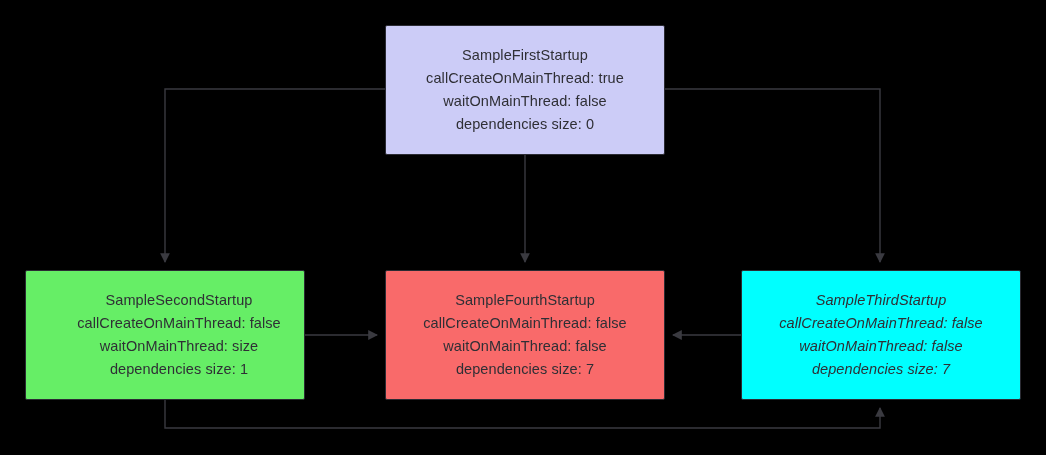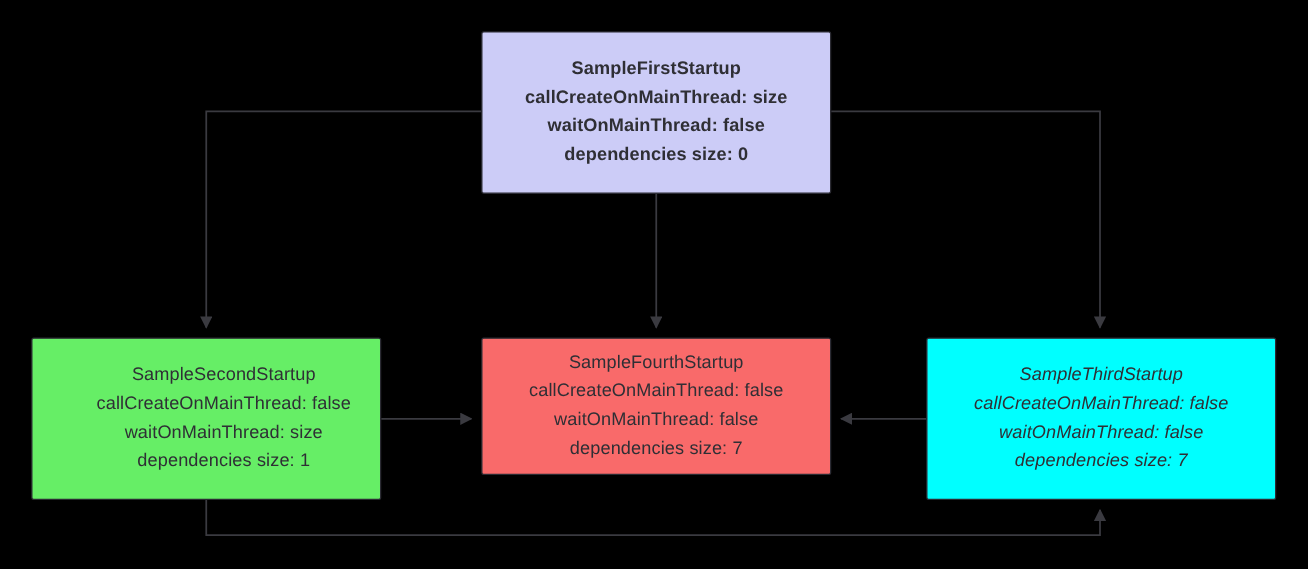--- a/index.html
+++ b/index.html
@@ -71,7 +71,7 @@
     </g>
   </svg>
 
-  <div class="node" style="left: 385px; top: 25px; width: 280px; height: 130px; background: rgb(204, 204, 247); border-color: rgb(43, 43, 51); color: rgb(47, 47, 53); font-weight: bold;">
+  <div class="node" style="left: 385px; top: 25px; width: 280px; height: 130px; background: rgb(204, 204, 247); border-color: rgb(43, 43, 51); color: rgb(47, 47, 53);">
     <span class="line">SampleFirstStartup</span>
     <span class="line">callCreateOnMainThread: size</span>
     <span class="line">waitOnMainThread: false</span>

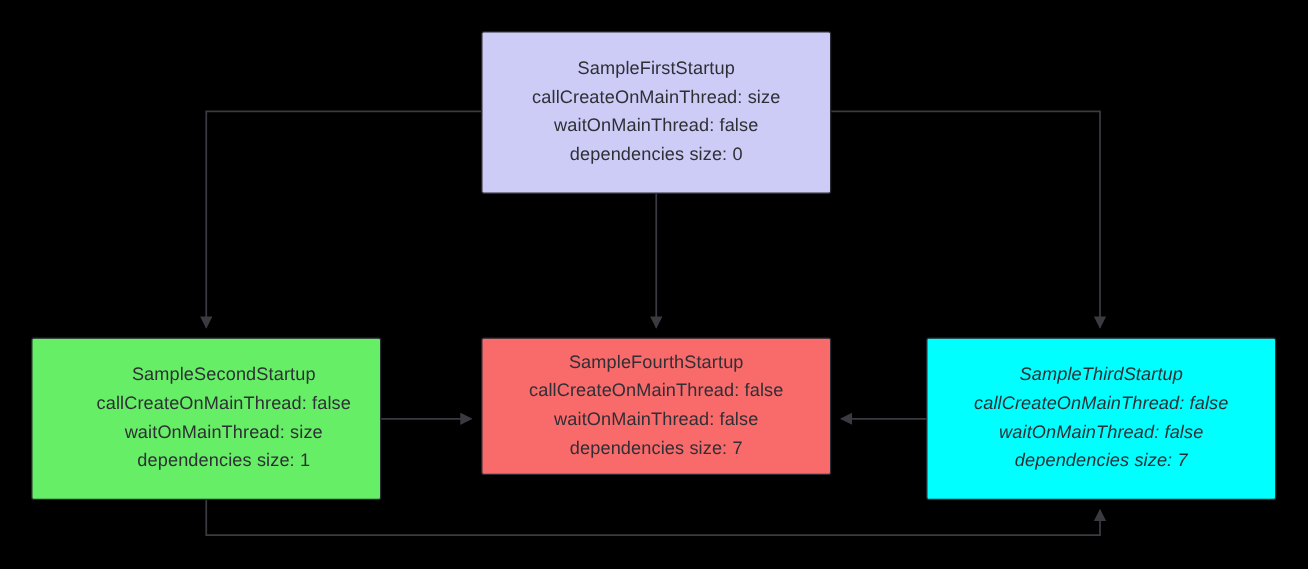--- a/index.html
+++ b/index.html
@@ -73,7 +73,7 @@
 
   <div class="node" style="left: 385px; top: 25px; width: 280px; height: 130px; background: rgb(204, 204, 247); border-color: rgb(43, 43, 51); color: rgb(47, 47, 53);">
     <span class="line">SampleFirstStartup</span>
-    <span class="line">callCreateOnMainThread: size</span>
+    <span class="line">callCreateOnMainThread: true</span>
     <span class="line">waitOnMainThread: false</span>
     <span class="line">dependencies size: 0</span>
   </div>

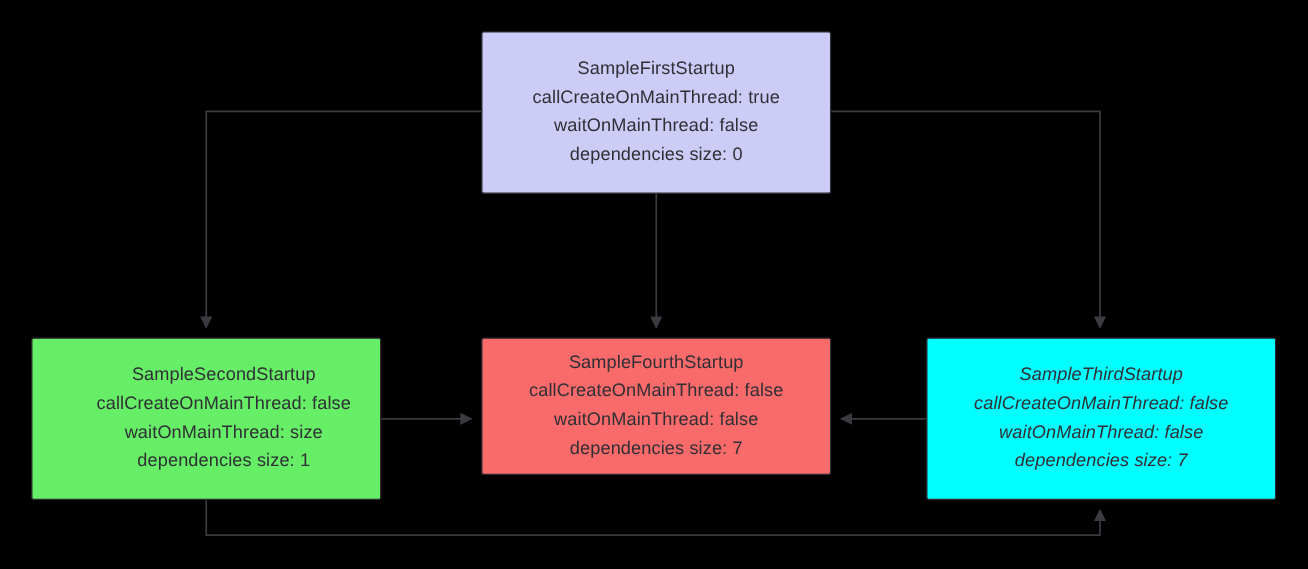--- a/index.html
+++ b/index.html
@@ -85,7 +85,7 @@
     <span class="line">dependencies size: 1</span>
   </div>
 
-  <div class="node" style="left: 385px; top: 270px; width: 280px; height: 110px; background: rgb(249, 106, 106); border-color: rgb(43, 43, 51); color: rgb(47, 47, 53);">
+  <div class="node" style="left: 385px; top: 270px; width: 280px; height: 130px; background: rgb(249, 106, 106); border-color: rgb(43, 43, 51); color: rgb(47, 47, 53);">
     <span class="line">SampleFourthStartup</span>
     <span class="line">callCreateOnMainThread: false</span>
     <span class="line">waitOnMainThread: false</span>

